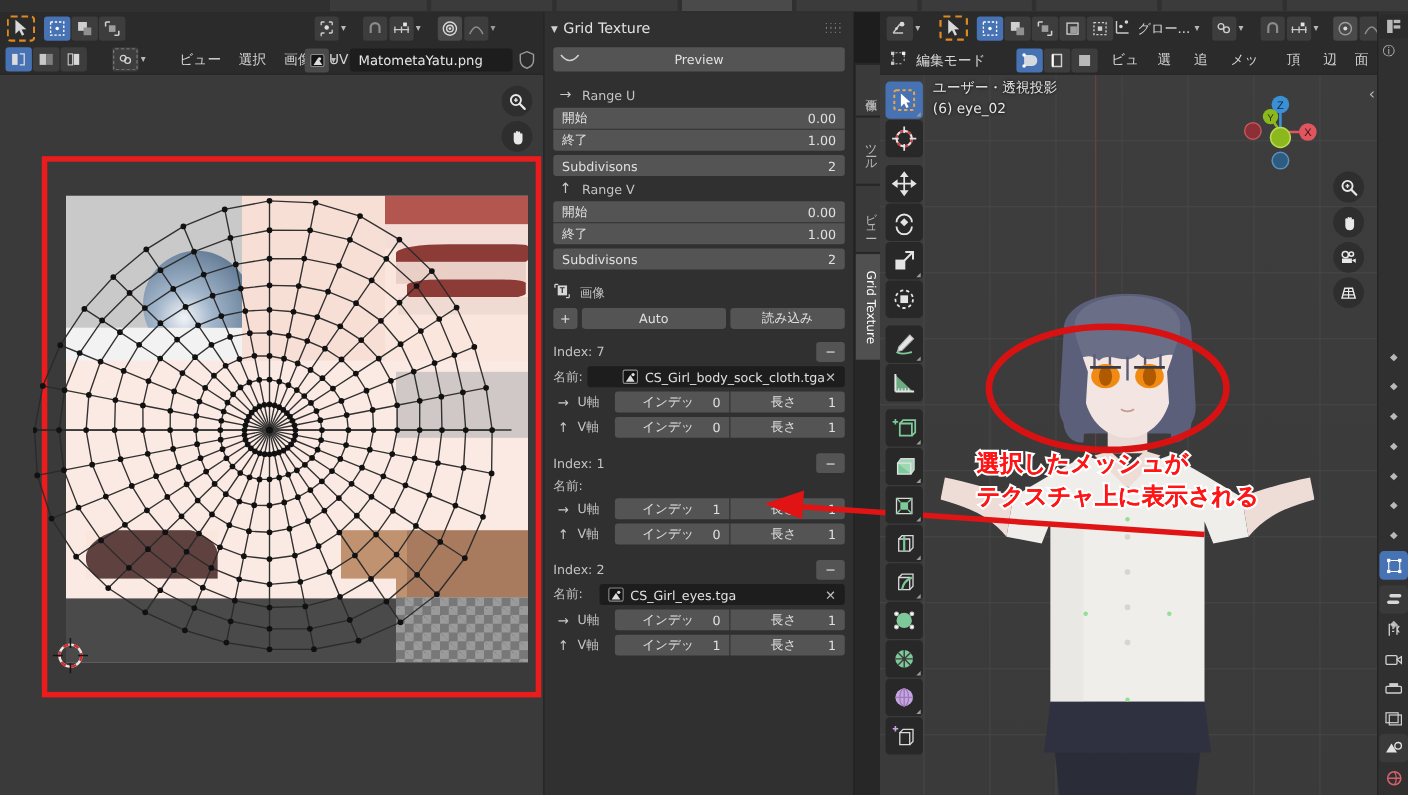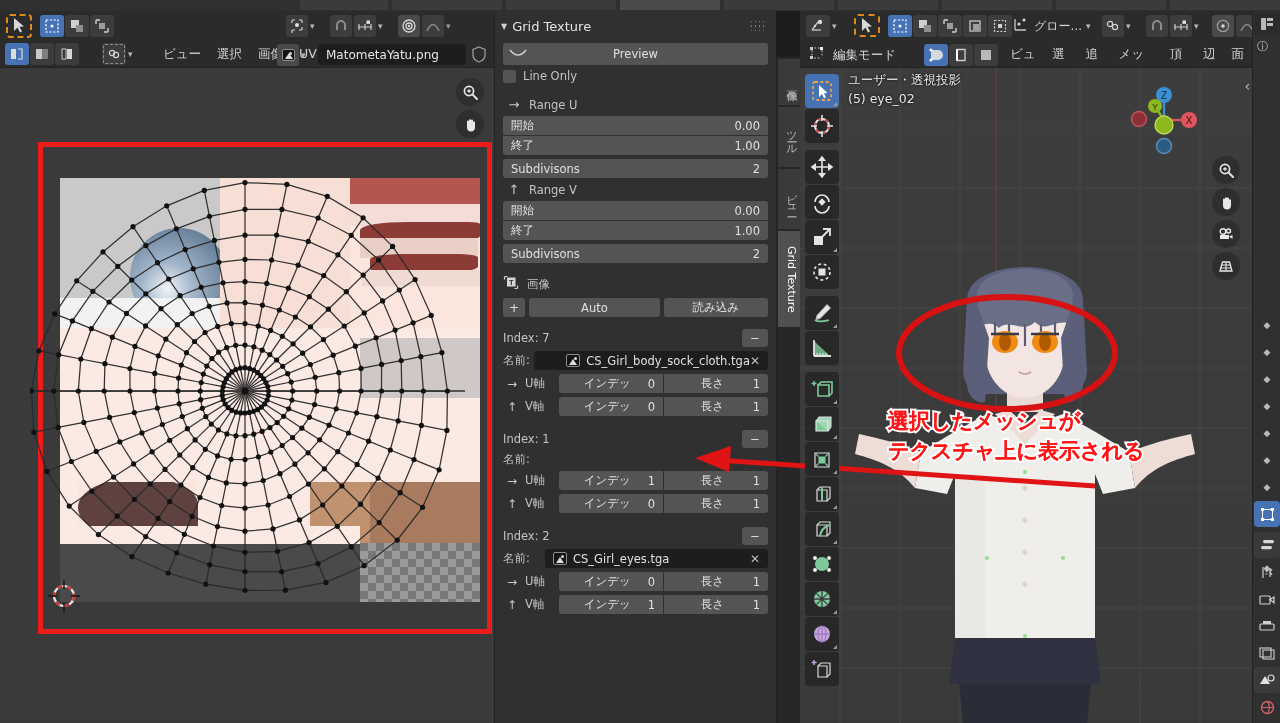--- a/index.html
+++ b/index.html
@@ -653,10 +653,6 @@
     </div>
   </div>
 
-  <div class="prow" style="margin-top:4px;">
-    <div class="chk"></div>
-    <span class="lbl" style="margin-left:7px;">Line Only</span>
-  </div>
 
   <div class="sep"></div>
 

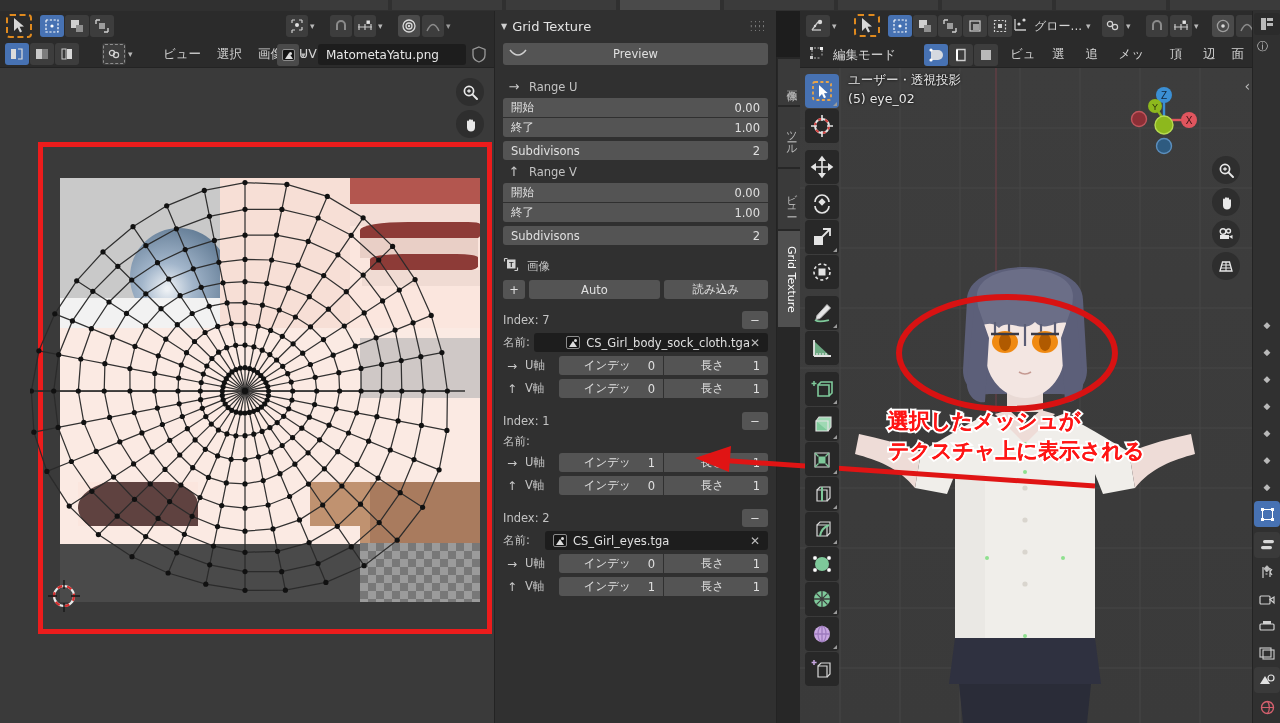--- a/index.html
+++ b/index.html
@@ -1085,7 +1085,7 @@
 
   <div class="abs" style="left:48px;top:3px;color:#e6e6e6;font-size:12.5px;line-height:1.5;text-shadow:0 0 3px #000;">
     <div>ユーザー・透視投影</div>
-    <div>(5) eye_02</div>
+    <div>(6) eye_02</div>
   </div>
 
   <div id="vtoolbar">

